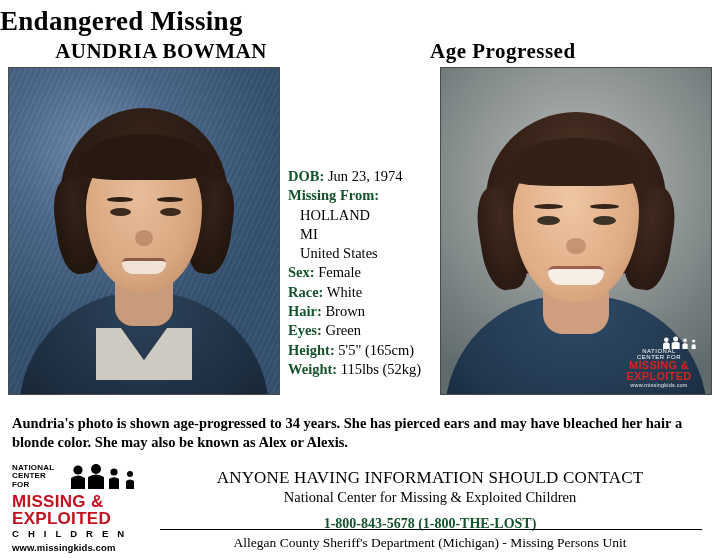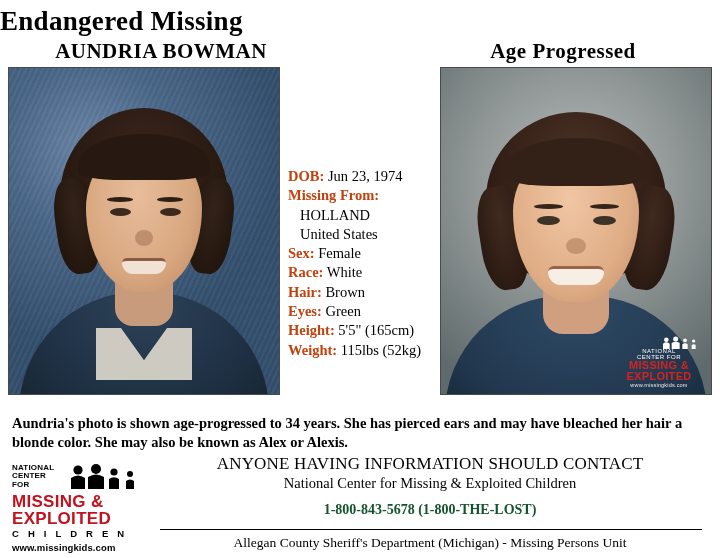--- a/index.html
+++ b/index.html
@@ -44,9 +44,9 @@
   }
   .name-right {
     position: absolute;
-    left: 418px;
+    left: 430px;
     width: 290px;
-    text-align: center;
+    text-align: left;
     font-size: 21px;
     font-weight: bold;
     letter-spacing: 0.5px;

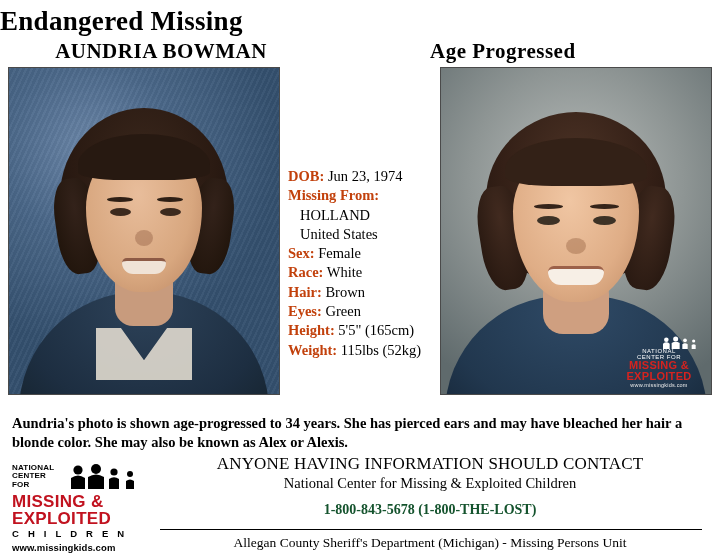--- a/index.html
+++ b/index.html
@@ -361,7 +361,7 @@
     white-space: nowrap;
   }
   .lbl {
-    color: #c2410c;
+    color: #14532d;
     font-weight: bold;
   }
   .val {

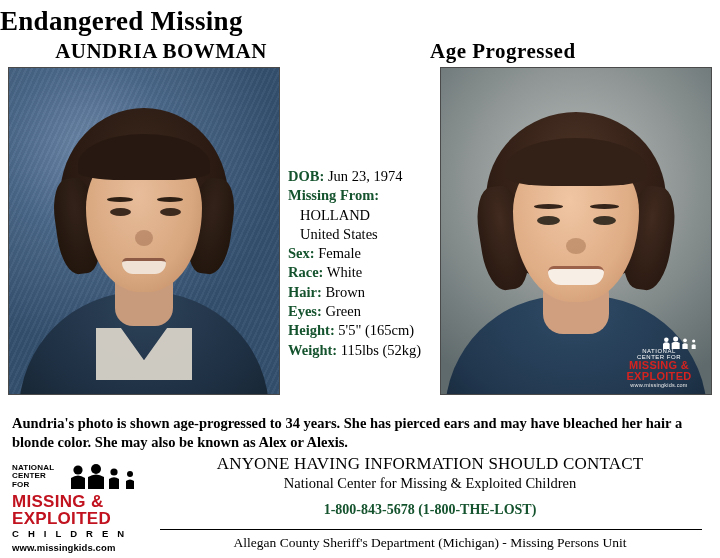--- a/index.html
+++ b/index.html
@@ -519,6 +519,7 @@
         <span class="lbl">Missing From:</span>
       </div>
       <div class="row indent">HOLLAND</div>
+      <div class="row indent">MI</div>
       <div class="row indent">United States</div>
 
       <div class="row">

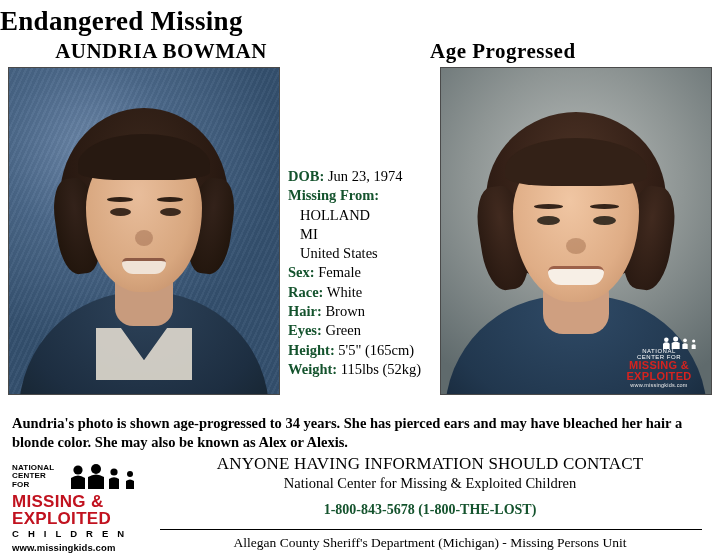--- a/index.html
+++ b/index.html
@@ -386,7 +386,7 @@
   .contact {
     position: absolute;
     left: 150px;
-    top: 448px;
+    top: 462px;
     width: 560px;
     text-align: center;
   }

